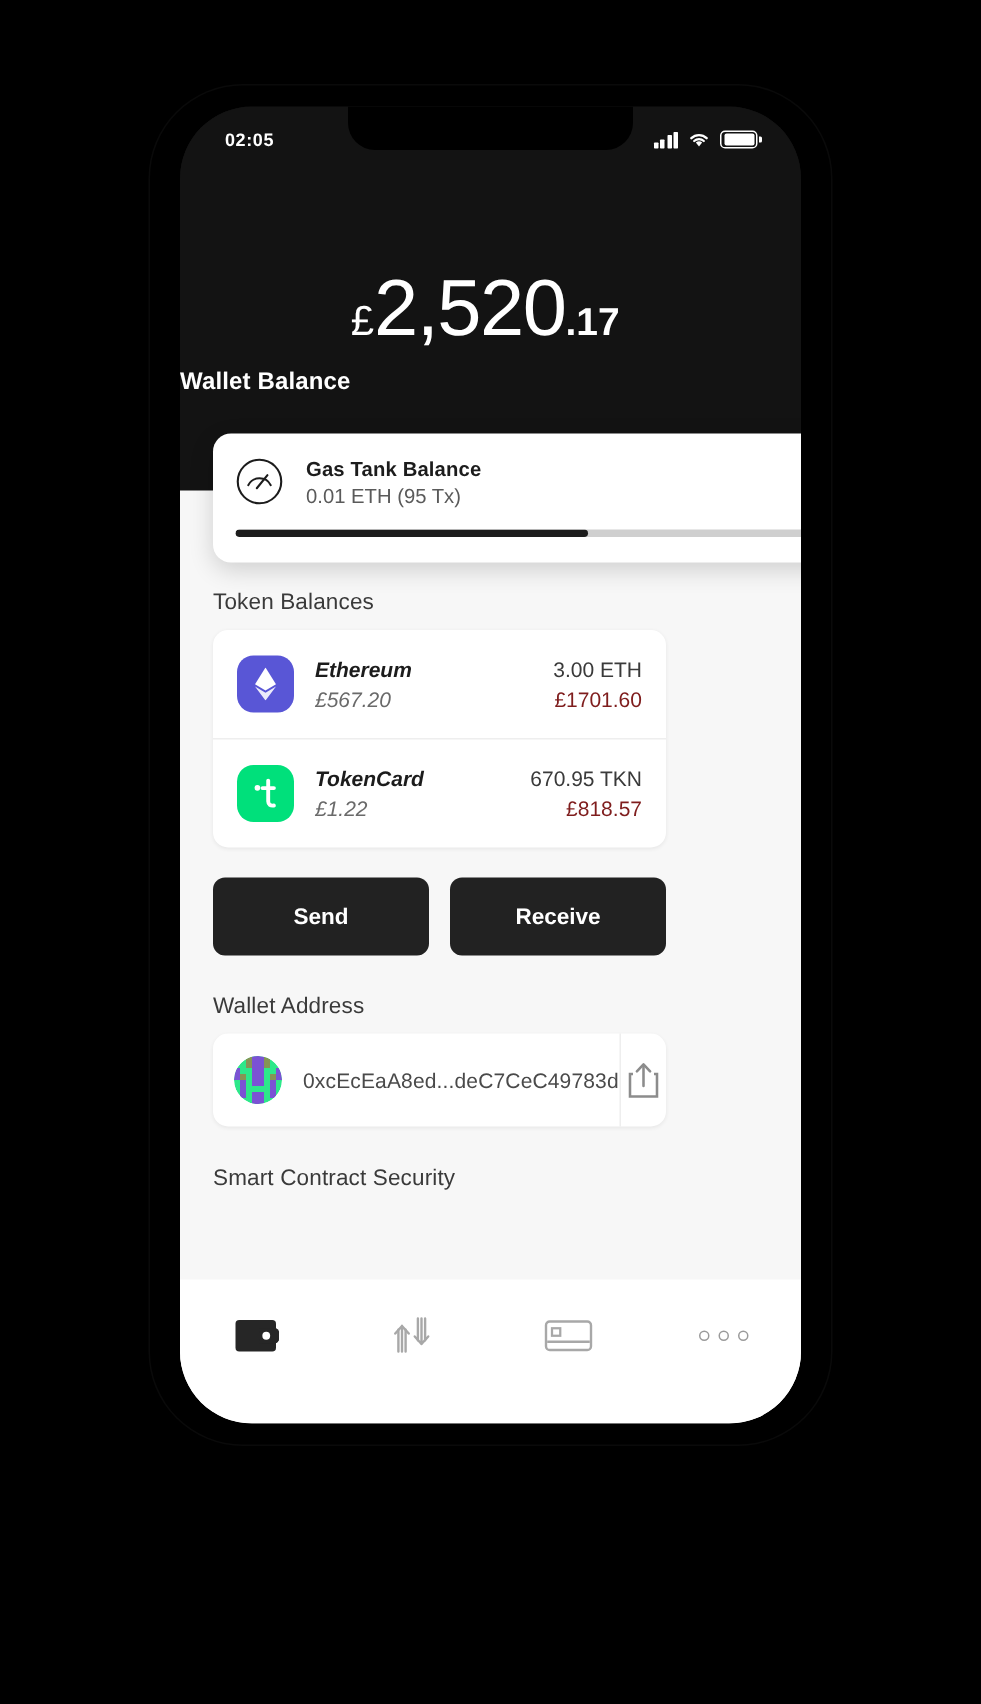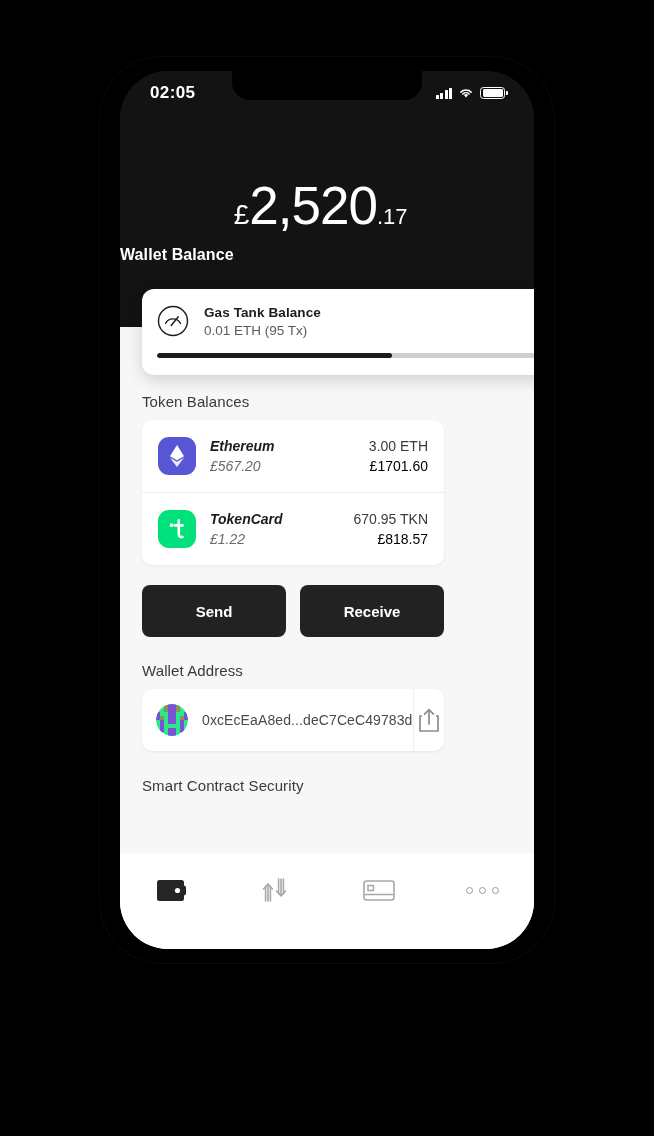--- a/index.html
+++ b/index.html
@@ -41,7 +41,7 @@
     padding: 0 26px 0 30px;
     color: #fff; z-index: 30;
   }
-  .status-time { font-size: 17px; font-weight: bold; letter-spacing: .4px; }
+  .status-time { font-size: 12px; font-weight: bold; letter-spacing: .4px; }
   .status-icons { display: flex; align-items: center; gap: 6px; }
   .sig { display: flex; align-items: flex-end; gap: 1.6px; height: 11px; }
   .sig i { display: block; width: 3px; background: #fff; border-radius: .5px; }

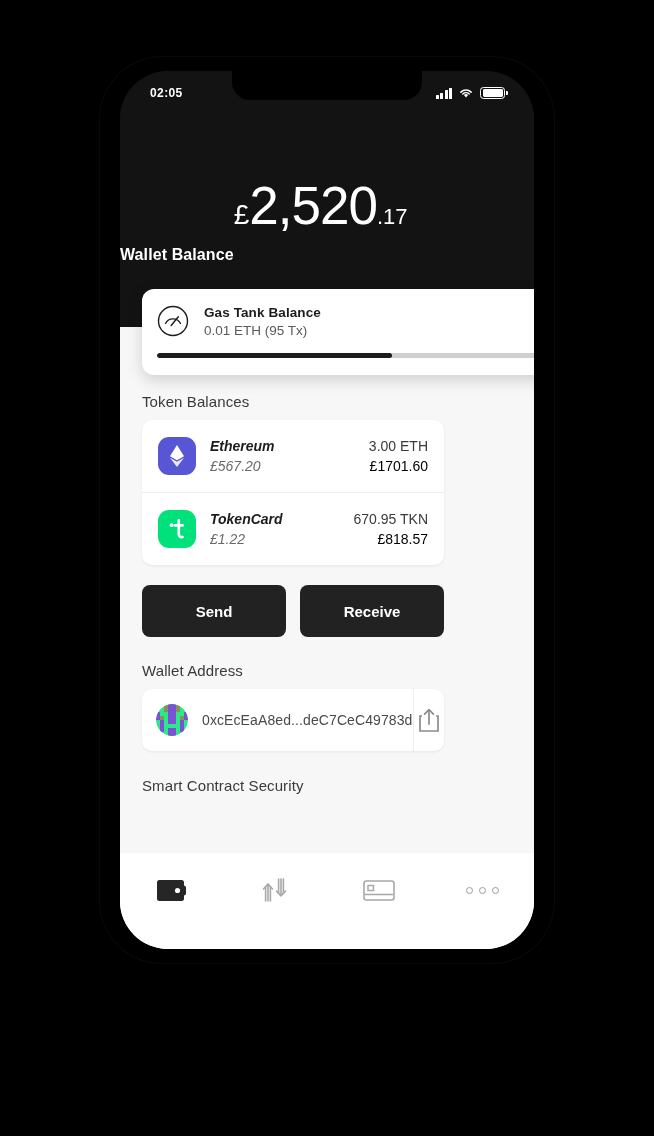--- a/index.html
+++ b/index.html
@@ -64,7 +64,7 @@
   }
   .amt-cur { font-size: 28px; font-weight: 300; }
   .amt-main { font-size: 53px; font-weight: 300; letter-spacing: -1px; line-height: 1; }
-  .amt-dec { font-size: 22px; font-weight: 400; }
+  .amt-dec { font-size: 26px; font-weight: 700; }
 
   
   .body {

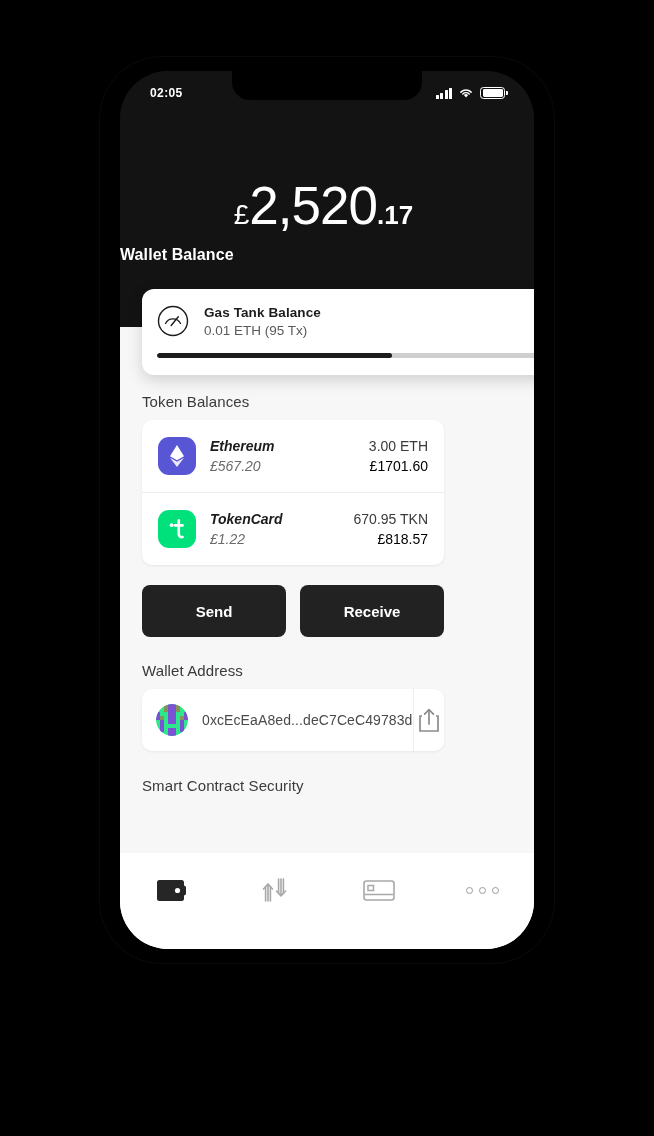--- a/index.html
+++ b/index.html
@@ -116,7 +116,7 @@
   .tok-fiat { font-size: 14px; color: #6a6a6a; margin-top: 4px; }
   .tok-right { text-align: right; }
   .tok-amt { font-size: 14px; color: #3a3a3a; }
-  .tok-val { font-size: 14px; color: #000000; margin-top: 4px; }
+  .tok-val { font-size: 14px; color: #7f1d1d; margin-top: 4px; }
 
   .actions { display: flex; gap: 14px; margin: 20px 22px 0; }
   .act-btn {

